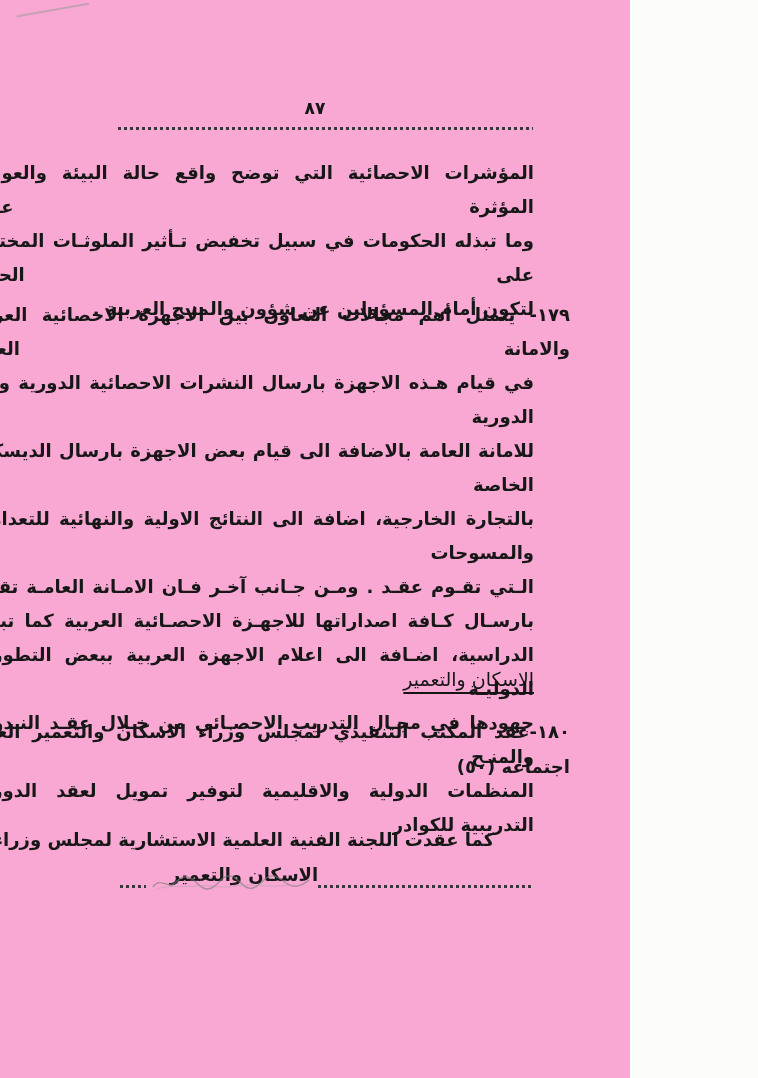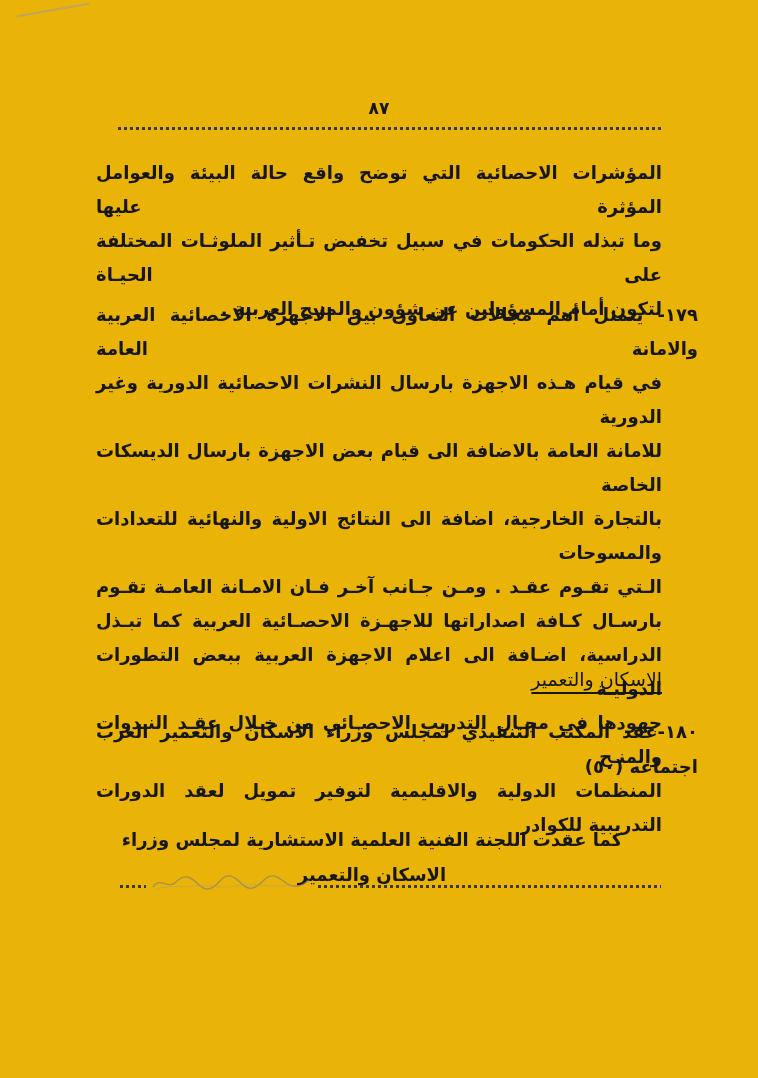--- a/index.html
+++ b/index.html
@@ -9,9 +9,9 @@
   }
   .page {
     position: relative;
-    width: 758px;
+    width: 630px;
     height: 1078px;
-    background: #eab308;
+    background: #f9a8d4;
     overflow: hidden;
     color: #1a1a1a;
   }

